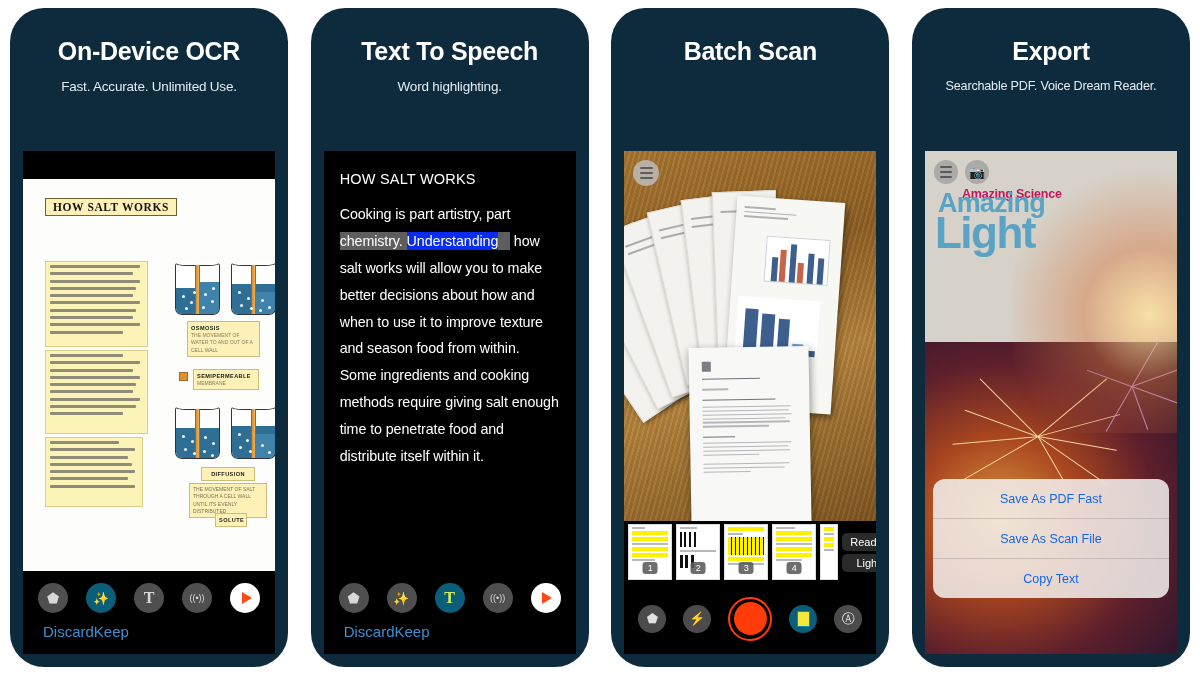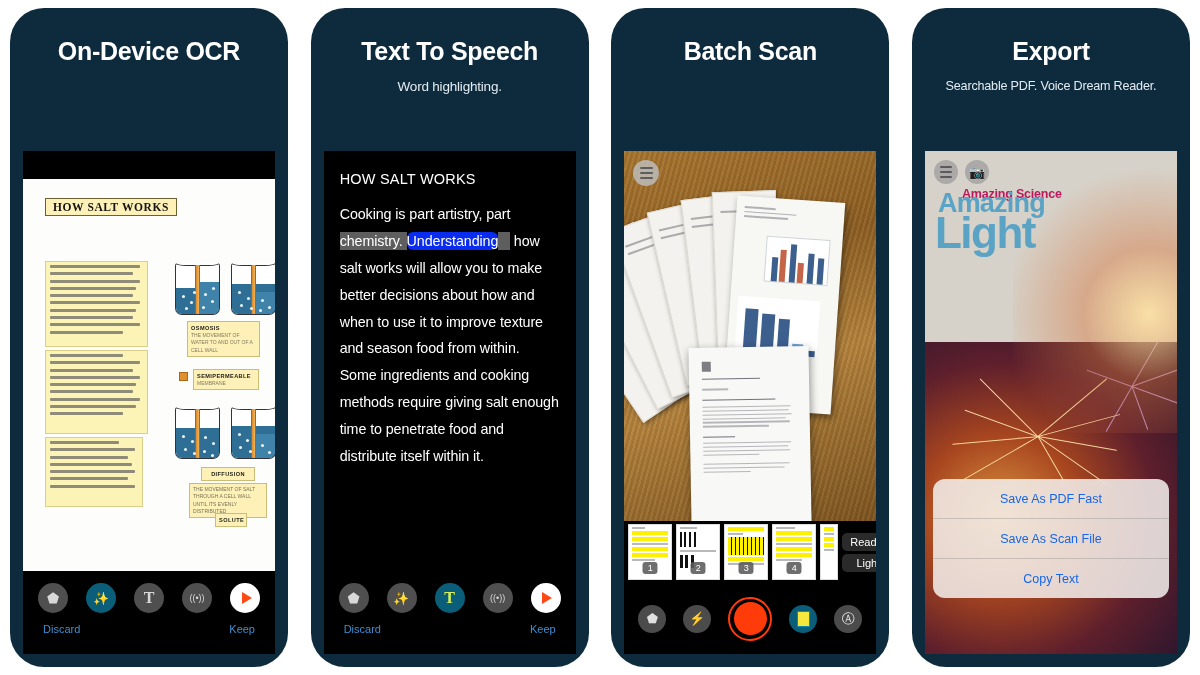--- a/index.html
+++ b/index.html
@@ -322,6 +322,7 @@
   <div class="phone">
     <div class="phone-head">
       <div class="phone-title">On-Device OCR</div>
+      <div class="phone-sub">Fast. Accurate. Unlimited Use.</div>
     </div>
     <div class="screen">
       <div class="p1-topbar"></div>

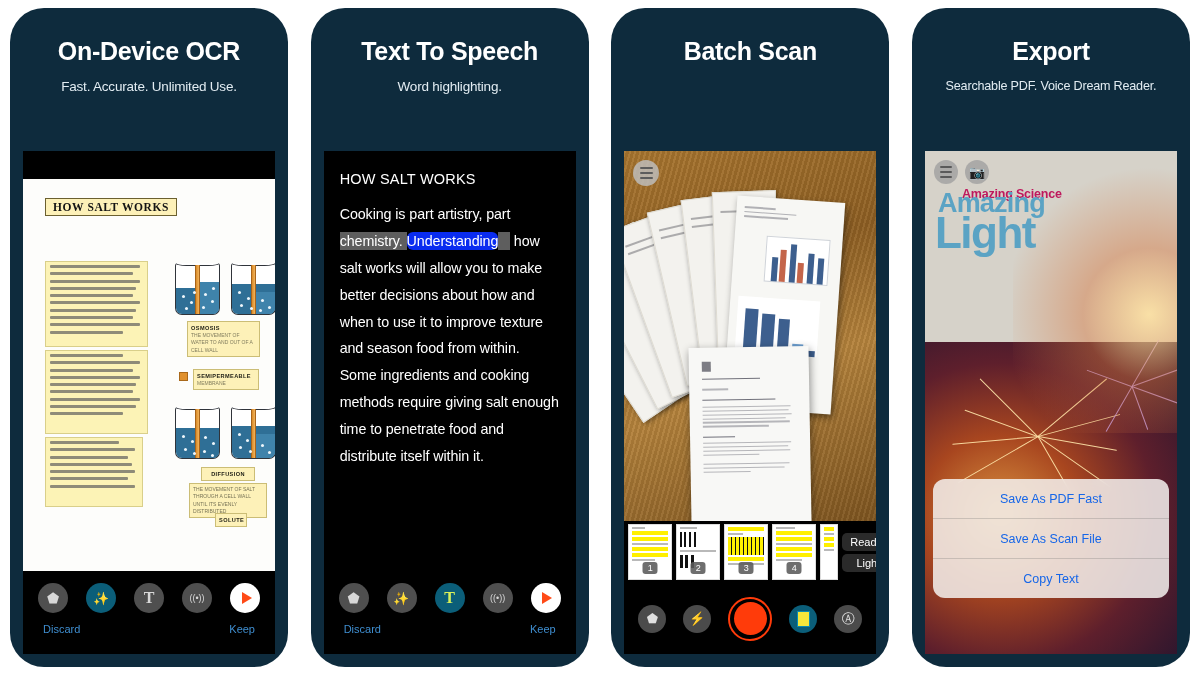--- a/index.html
+++ b/index.html
@@ -176,7 +176,7 @@
   .tts-head { font-size: 14.5px; margin-bottom: 14px; letter-spacing: .2px; }
   .tts-p { font-size: 14.3px; line-height: 1.88; letter-spacing: -0.1px; }
   .hl-sent { background: #5e5e5e; padding: 1px 0; }
-  .hl-word { background: #0a2cf0; color: #fff; padding: 1px 0; border-radius: 6px; }
+  .hl-word { background: #0a2cf0; color: #fff; padding: 1px 0; }
 
   
   .cam {

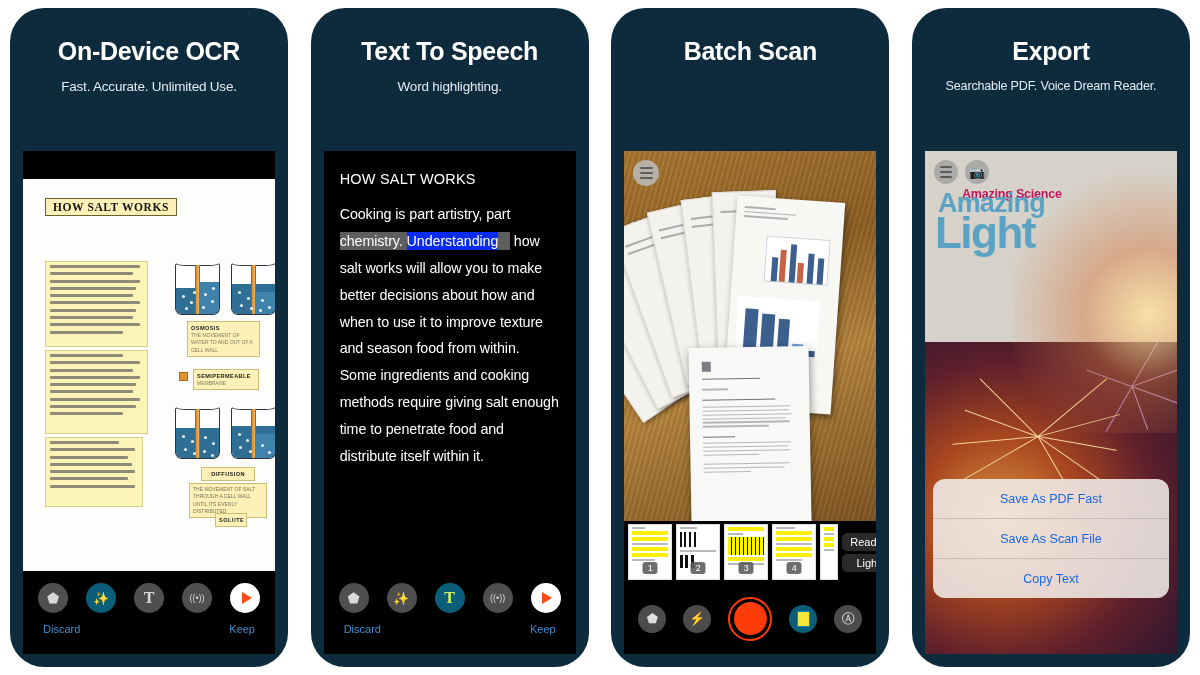--- a/index.html
+++ b/index.html
@@ -161,9 +161,9 @@
   .tbi .Tglyph { font-family: "Liberation Serif", serif; font-weight: bold; font-size: 16px; }
   .tbi.teal .Tglyph { color: #d8f15a; }
   .tb-labels {
-    display: flex; justify-content: space-between;
+    display: flex; justify-content: flex-start;
     padding: 10px 20px 0;
-    font-size: 11px; color: #3f8ed0;
+    font-size: 15px; color: #3f8ed0;
   }
 
   

